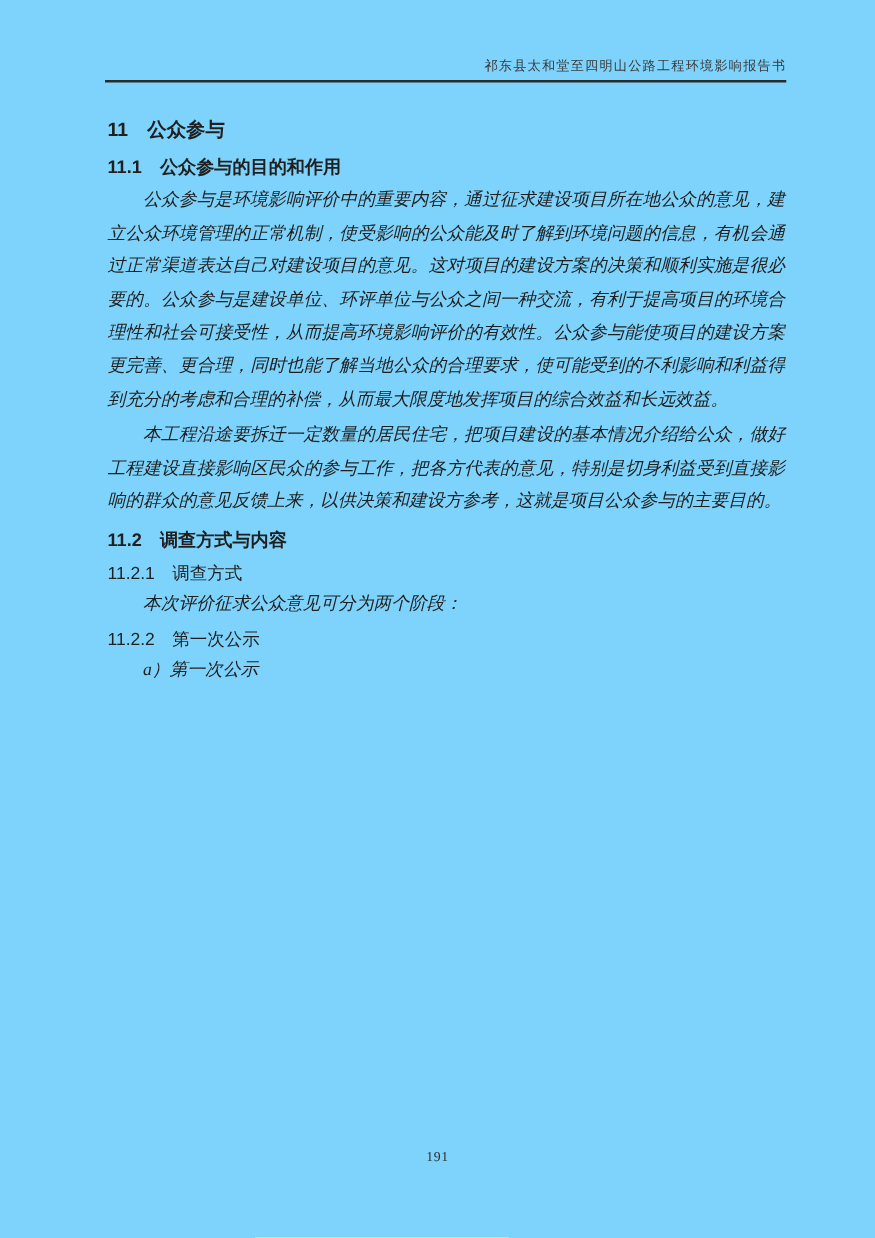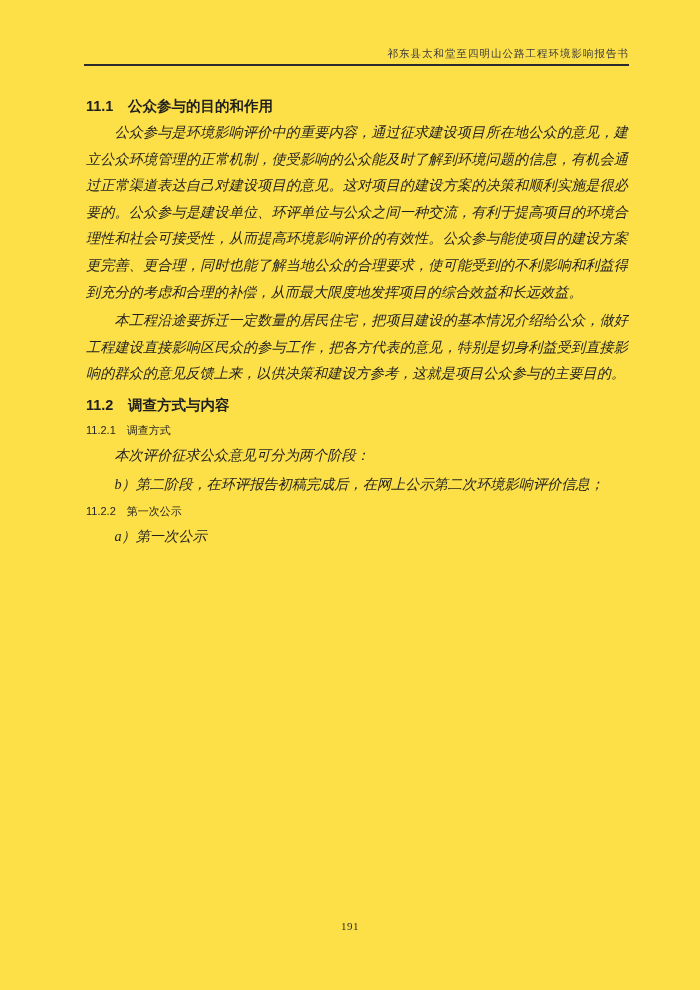--- a/index.html
+++ b/index.html
@@ -18,7 +18,7 @@
   .page {
     position: absolute;
     inset: 0;
-    background: #fde047;
+    background: #7dd3fc;
   }
   .header {
     position: absolute;

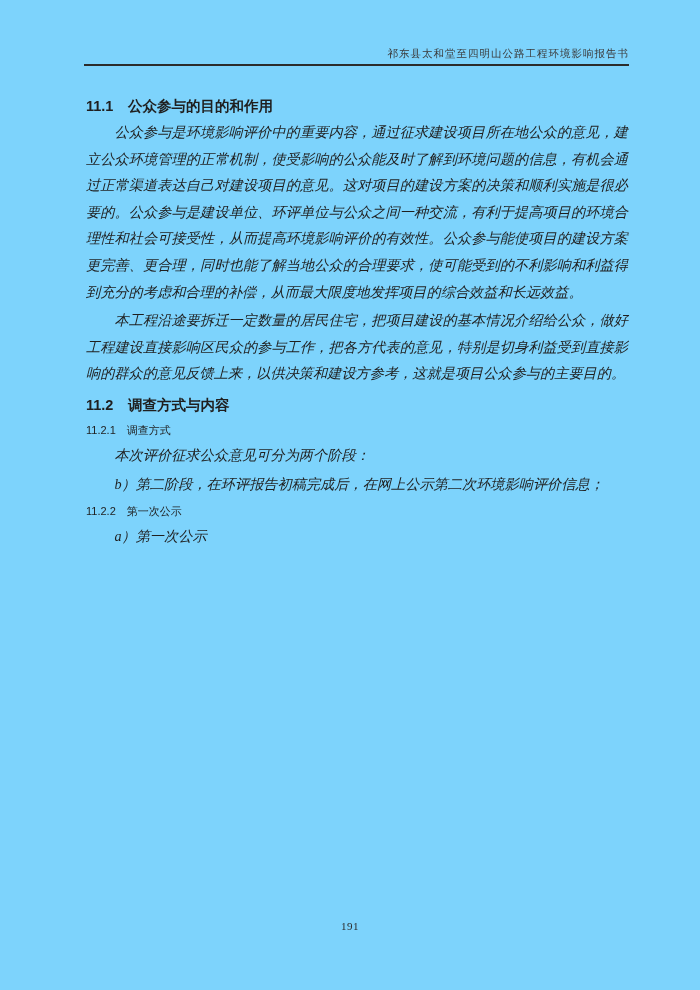--- a/index.html
+++ b/index.html
@@ -93,6 +93,7 @@
   </div>
 
   <div class="body-area">
+    <div class="h1">11　公众参与</div>
     <div class="h2">11.1　公众参与的目的和作用</div>
     <p class="para">公众参与是环境影响评价中的重要内容，通过征求建设项目所在地公众的意见，建立公众环境管理的正常机制，使受影响的公众能及时了解到环境问题的信息，有机会通过正常渠道表达自己对建设项目的意见。这对项目的建设方案的决策和顺利实施是很必要的。公众参与是建设单位、环评单位与公众之间一种交流，有利于提高项目的环境合理性和社会可接受性，从而提高环境影响评价的有效性。公众参与能使项目的建设方案更完善、更合理，同时也能了解当地公众的合理要求，使可能受到的不利影响和利益得到充分的考虑和合理的补偿，从而最大限度地发挥项目的综合效益和长远效益。</p>
     <p class="para">本工程沿途要拆迁一定数量的居民住宅，把项目建设的基本情况介绍给公众，做好工程建设直接影响区民众的参与工作，把各方代表的意见，特别是切身利益受到直接影响的群众的意见反馈上来，以供决策和建设方参考，这就是项目公众参与的主要目的。</p>

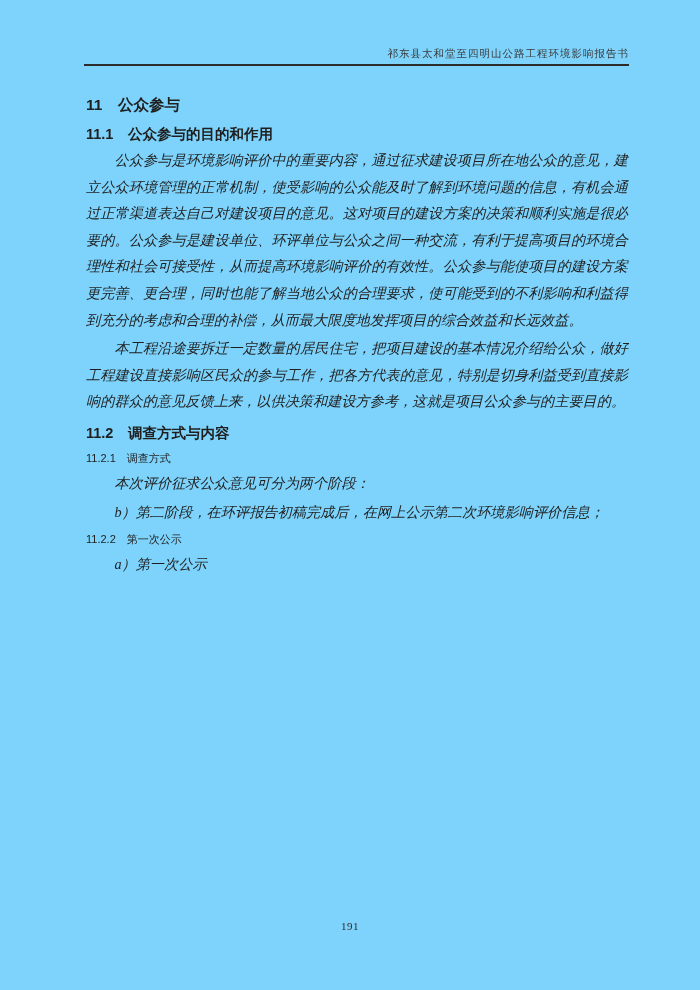--- a/index.html
+++ b/index.html
@@ -57,7 +57,7 @@
   }
   .h3 {
     font-family: "Liberation Sans", "DejaVu Sans", sans-serif;
-    font-size: 11px;
+    font-size: 14px;
     font-weight: normal;
     line-height: 20px;
     margin: 4px 0 0 0;

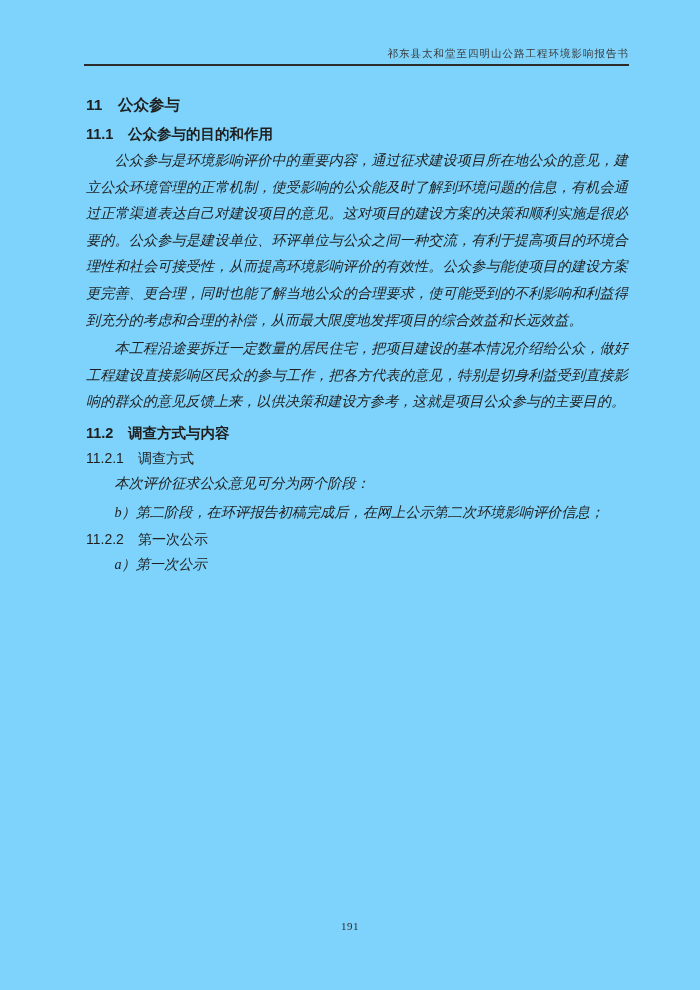--- a/index.html
+++ b/index.html
@@ -100,7 +100,6 @@
     <div class="h2">11.2　调查方式与内容</div>
     <div class="h3">11.2.1　调查方式</div>
     <p class="para">本次评价征求公众意见可分为两个阶段：</p>
-    <p class="para">b）第二阶段，在环评报告初稿完成后，在网上公示第二次环境影响评价信息；</p>
     <div class="h3">11.2.2　第一次公示</div>
     <p class="para">a）第一次公示</p>
   </div>

